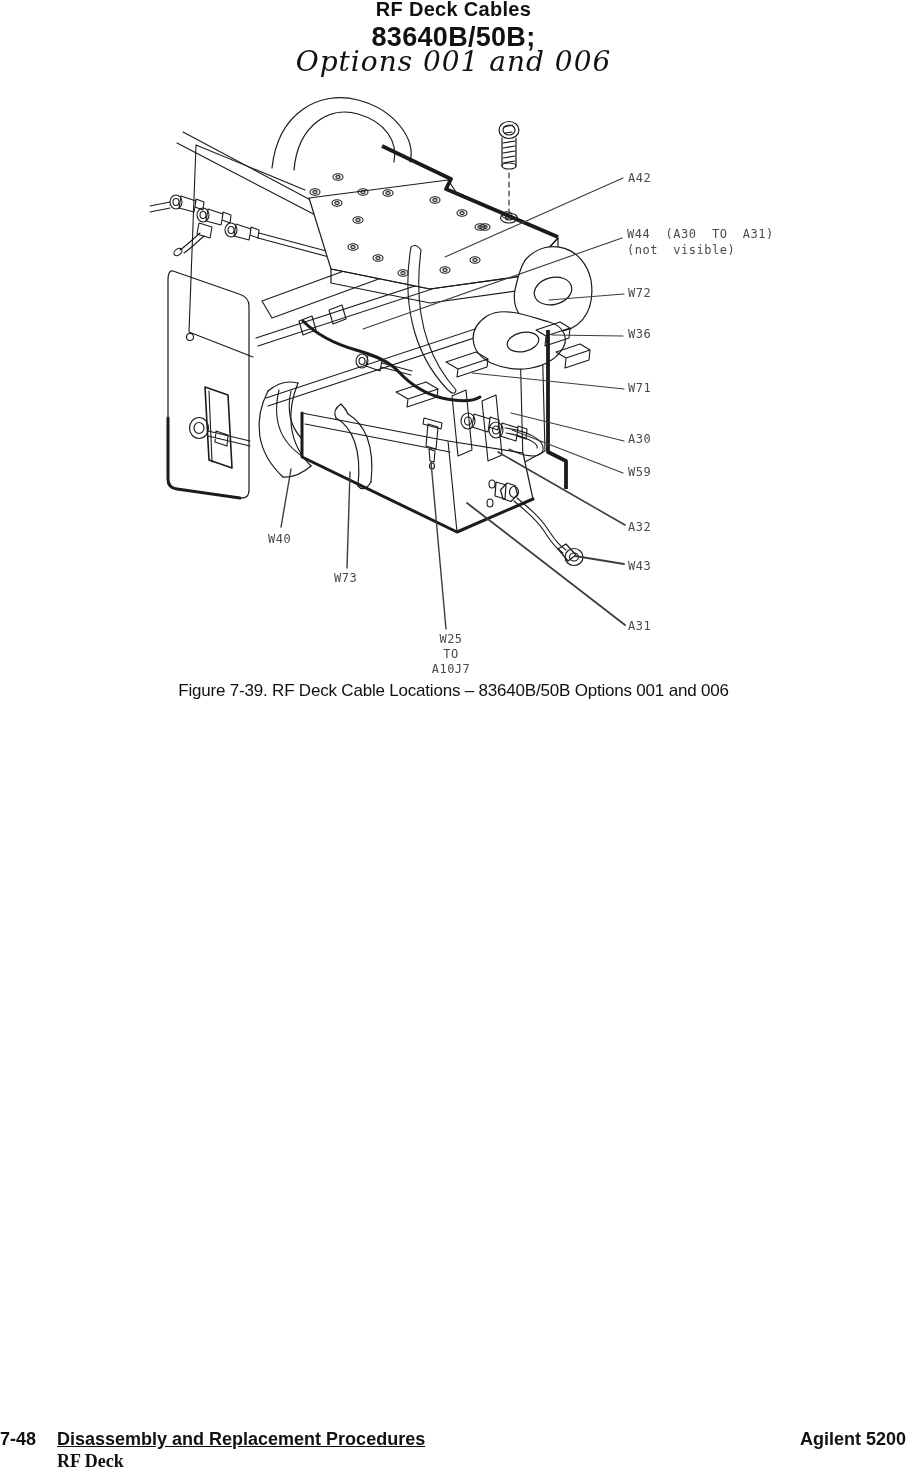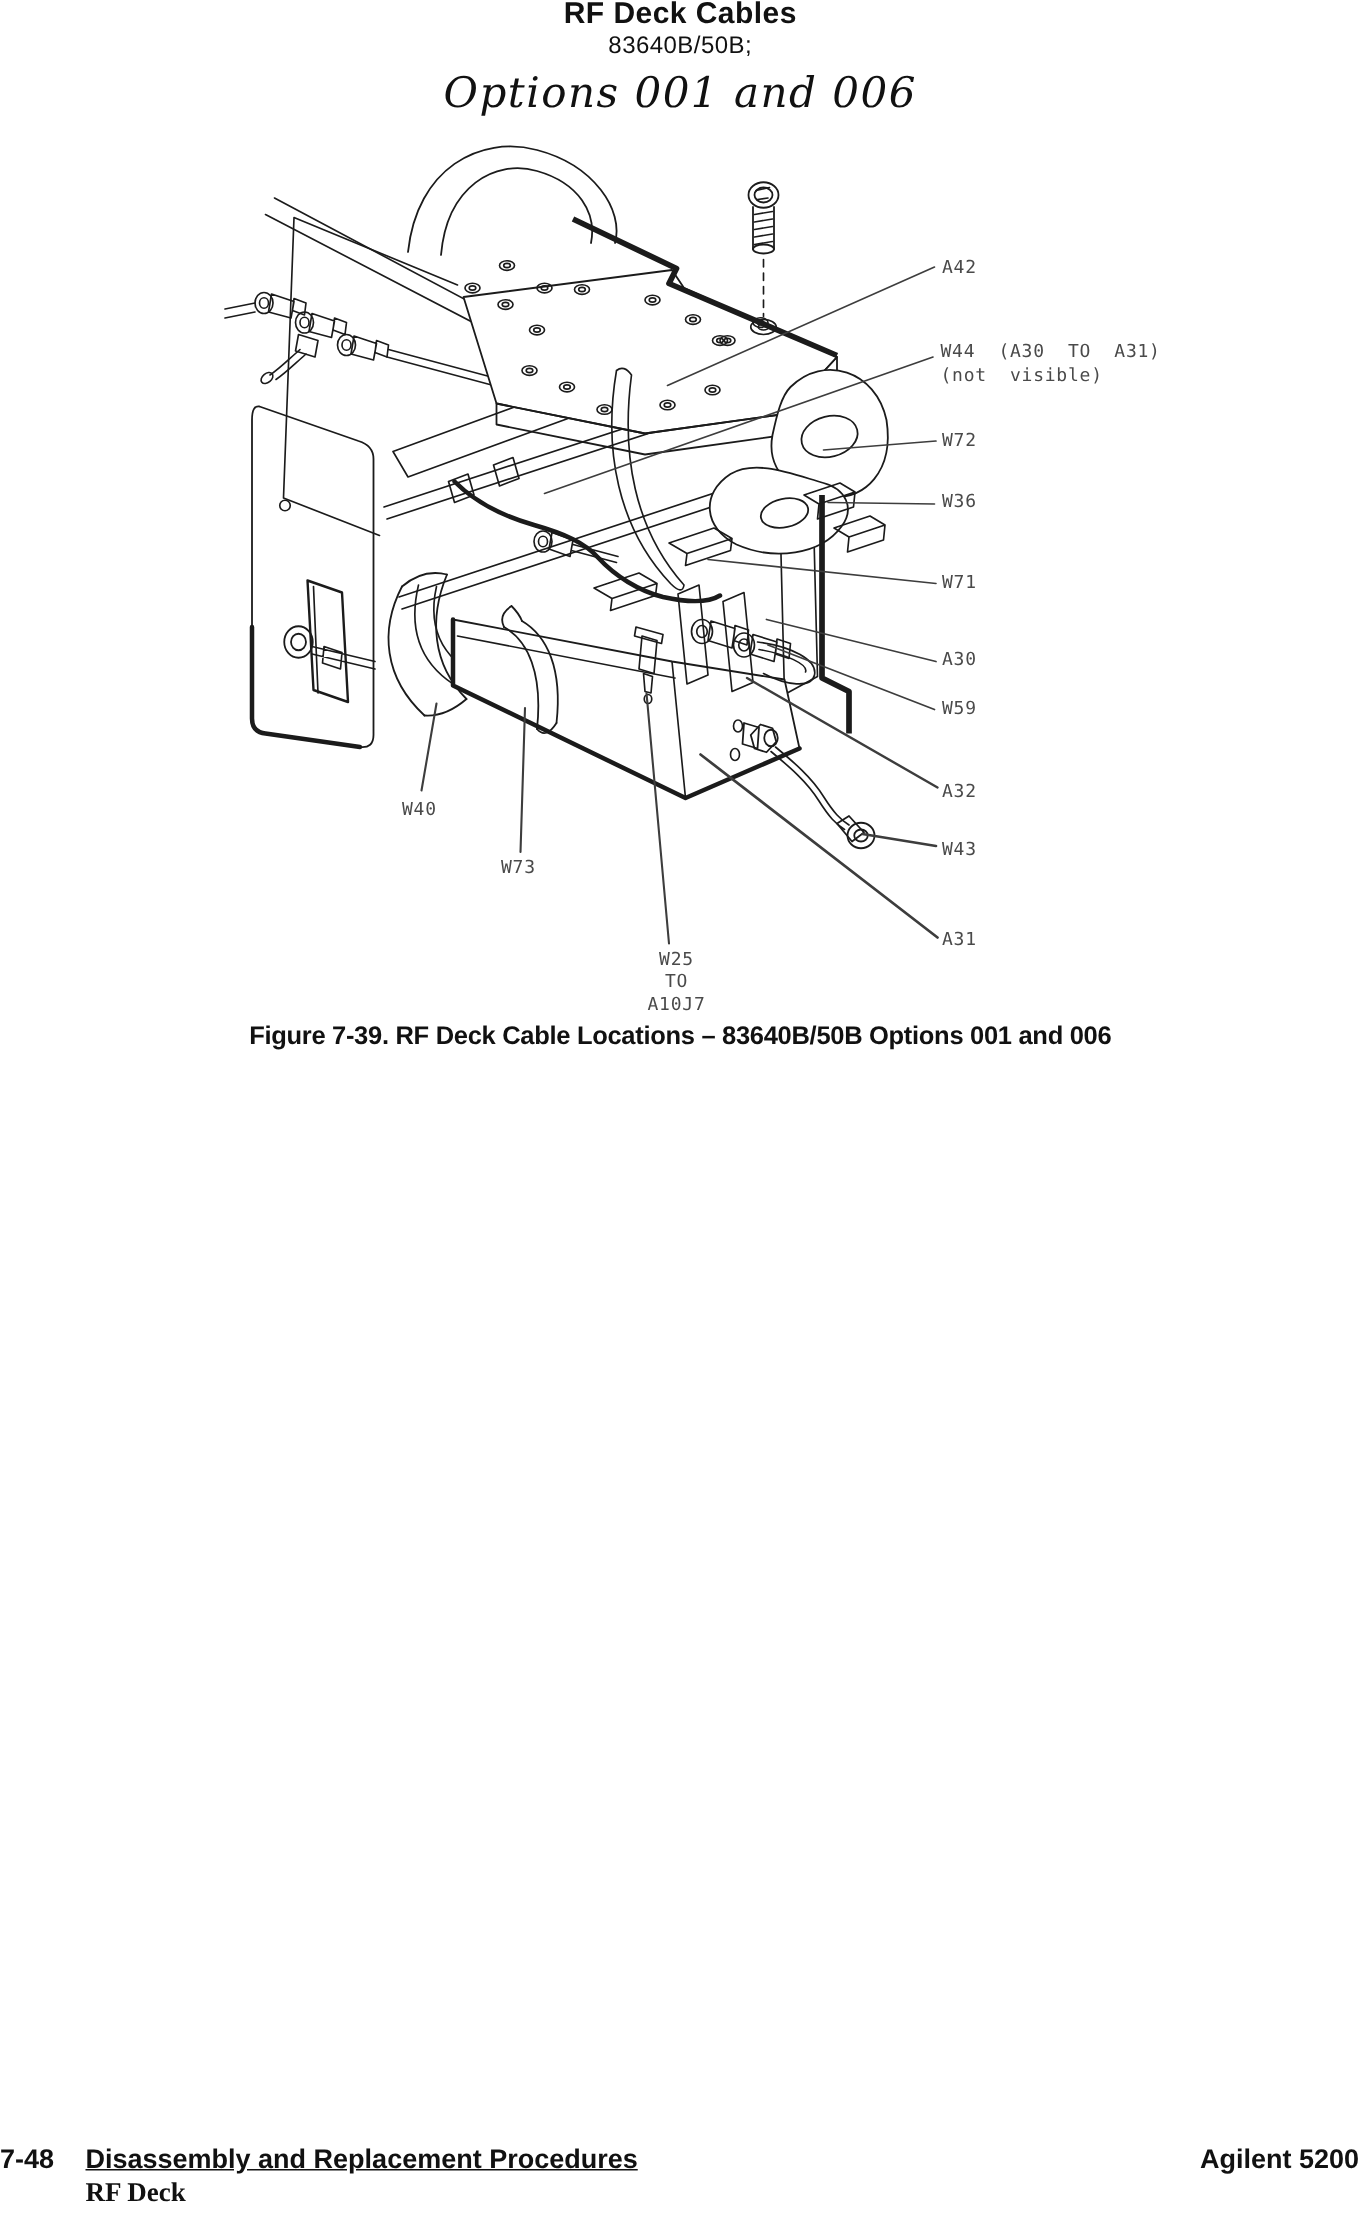--- a/index.html
+++ b/index.html
@@ -6,7 +6,7 @@
   body{position:relative;width:907px;height:1475px;font-family:"Liberation Sans",sans-serif;color:#111;overflow:hidden;}
   .abs{position:absolute;}
   .hdr1{top:-2px;left:0;width:907px;text-align:center;font-size:20px;font-weight:bold;letter-spacing:.3px;}
-  .hdr2{top:22px;left:0;width:907px;text-align:center;font-size:16px;font-weight:normal;letter-spacing:.3px;}
+  .hdr2{top:22px;left:0;width:907px;text-align:center;font-size:27px;font-weight:bold;letter-spacing:.3px;}
   .hdr3{top:45px;left:0;width:907px;text-align:center;font-size:28px;font-style:italic;font-family:"DejaVu Serif",serif;letter-spacing:1px;}
   .caption{top:681px;left:0;width:907px;text-align:center;font-size:17px;font-weight:bold;letter-spacing:-0.2px;}
   .ft{font-size:18px;font-weight:bold;}

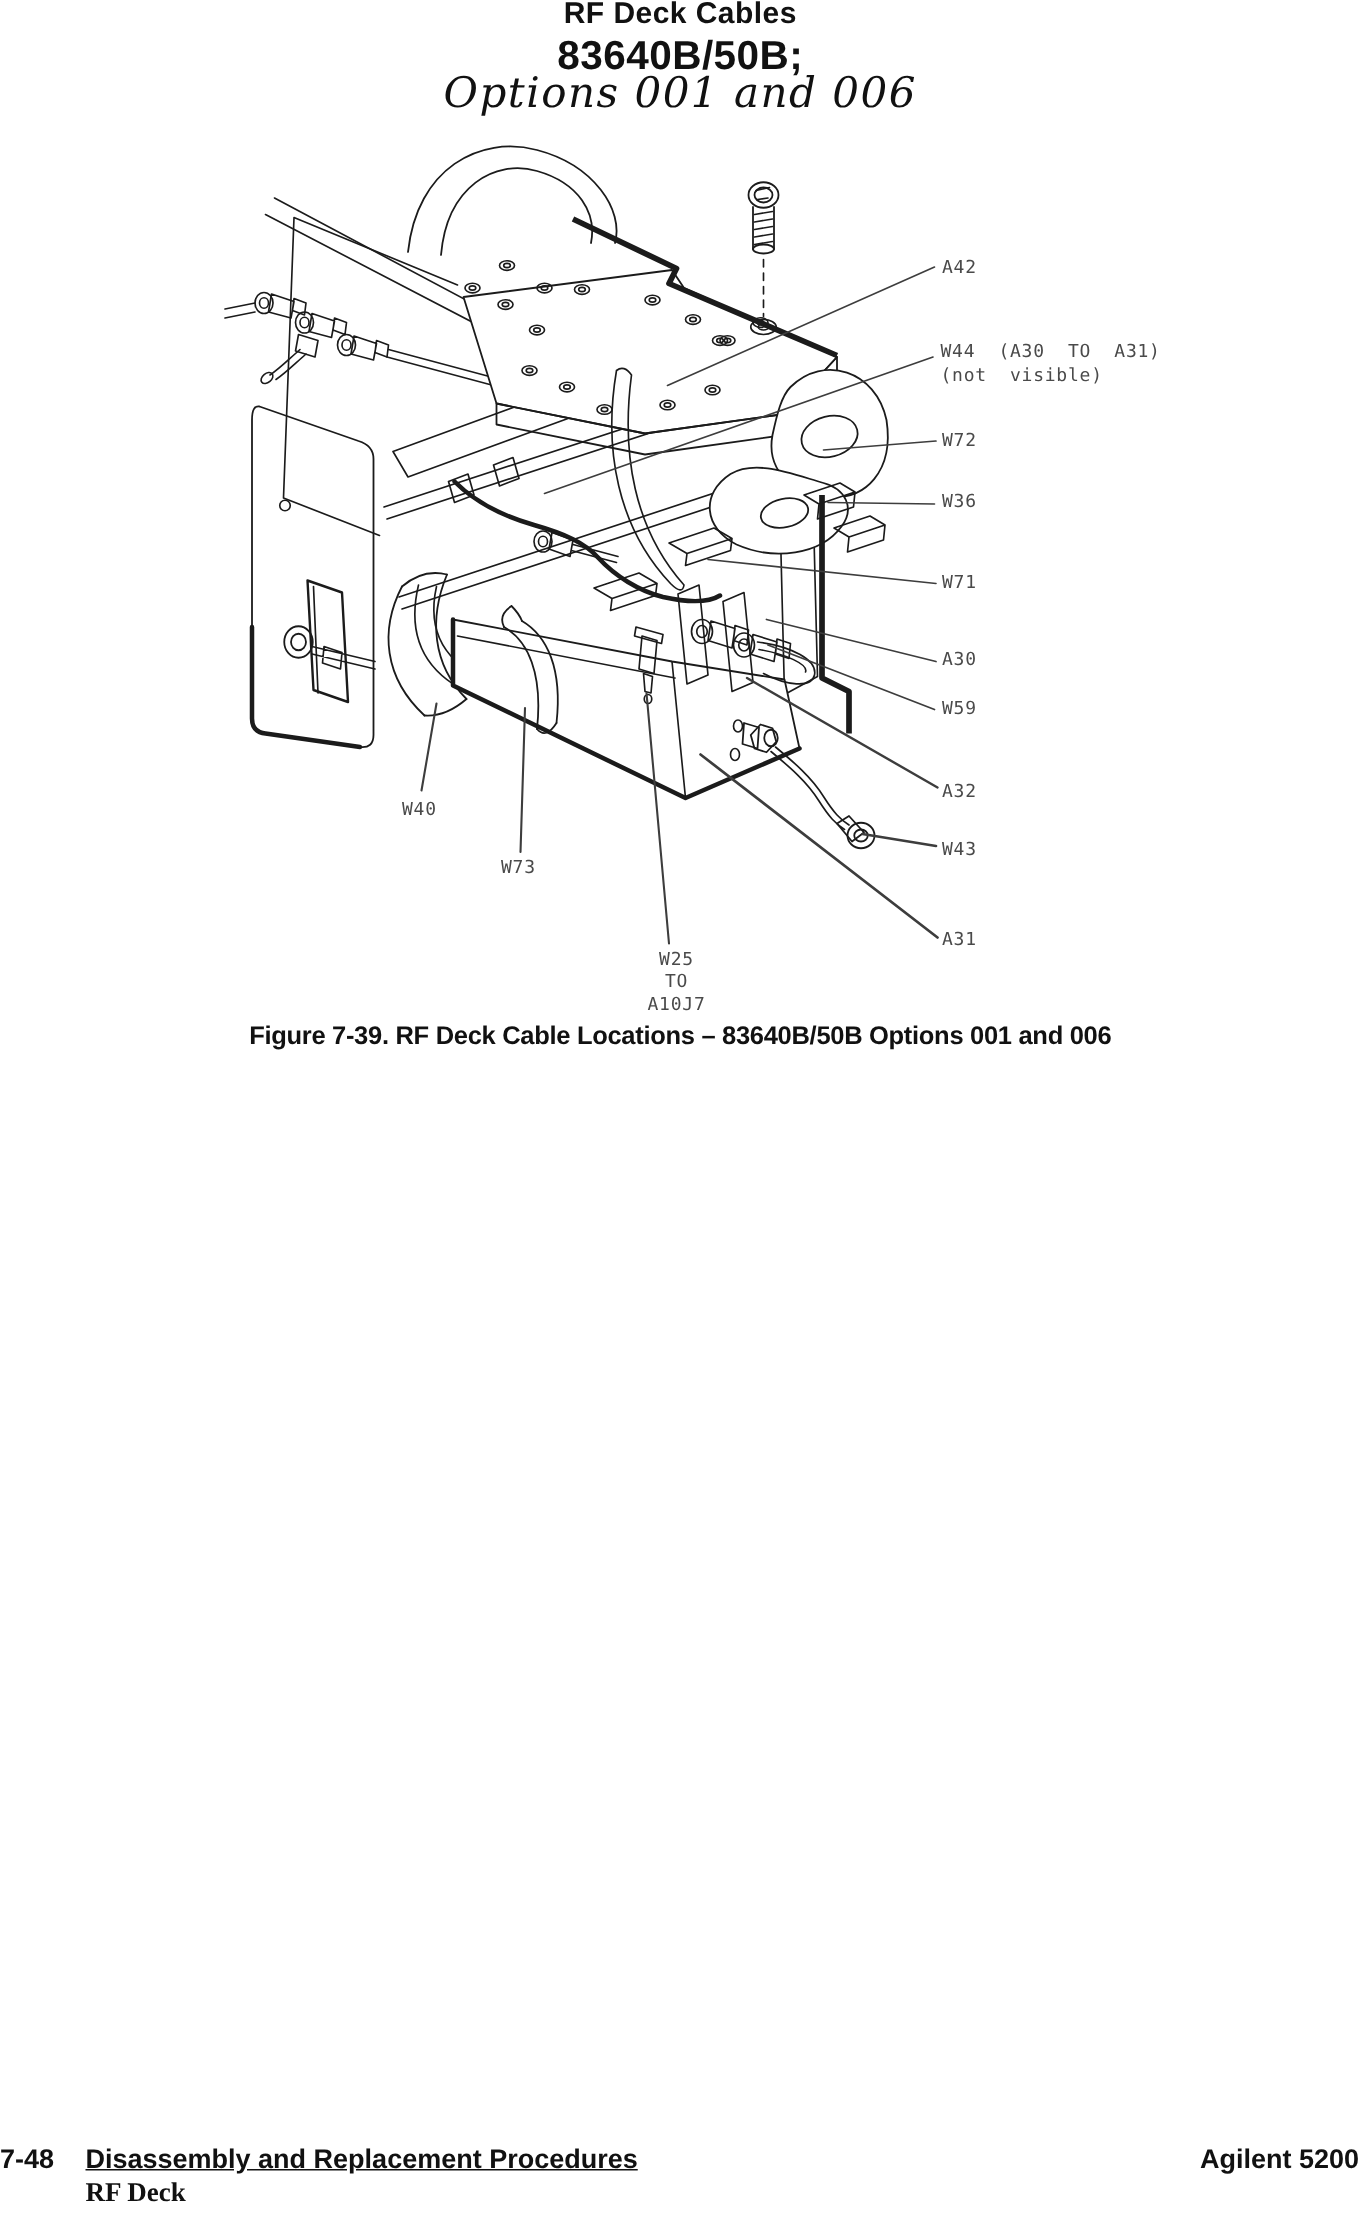--- a/index.html
+++ b/index.html
@@ -8,7 +8,7 @@
   .hdr1{top:-2px;left:0;width:907px;text-align:center;font-size:20px;font-weight:bold;letter-spacing:.3px;}
   .hdr2{top:22px;left:0;width:907px;text-align:center;font-size:27px;font-weight:bold;letter-spacing:.3px;}
   .hdr3{top:45px;left:0;width:907px;text-align:center;font-size:28px;font-style:italic;font-family:"DejaVu Serif",serif;letter-spacing:1px;}
-  .caption{top:681px;left:0;width:907px;text-align:center;font-size:17px;font-weight:bold;letter-spacing:-0.2px;}
+  .caption{top:681px;left:0;width:907px;text-align:center;font-size:17px;font-weight:normal;letter-spacing:-0.2px;}
   .ft{font-size:18px;font-weight:bold;}
   .ft-num{top:1429px;left:0px;}
   .ft-l1{top:1429px;left:57px;text-decoration:underline;}

